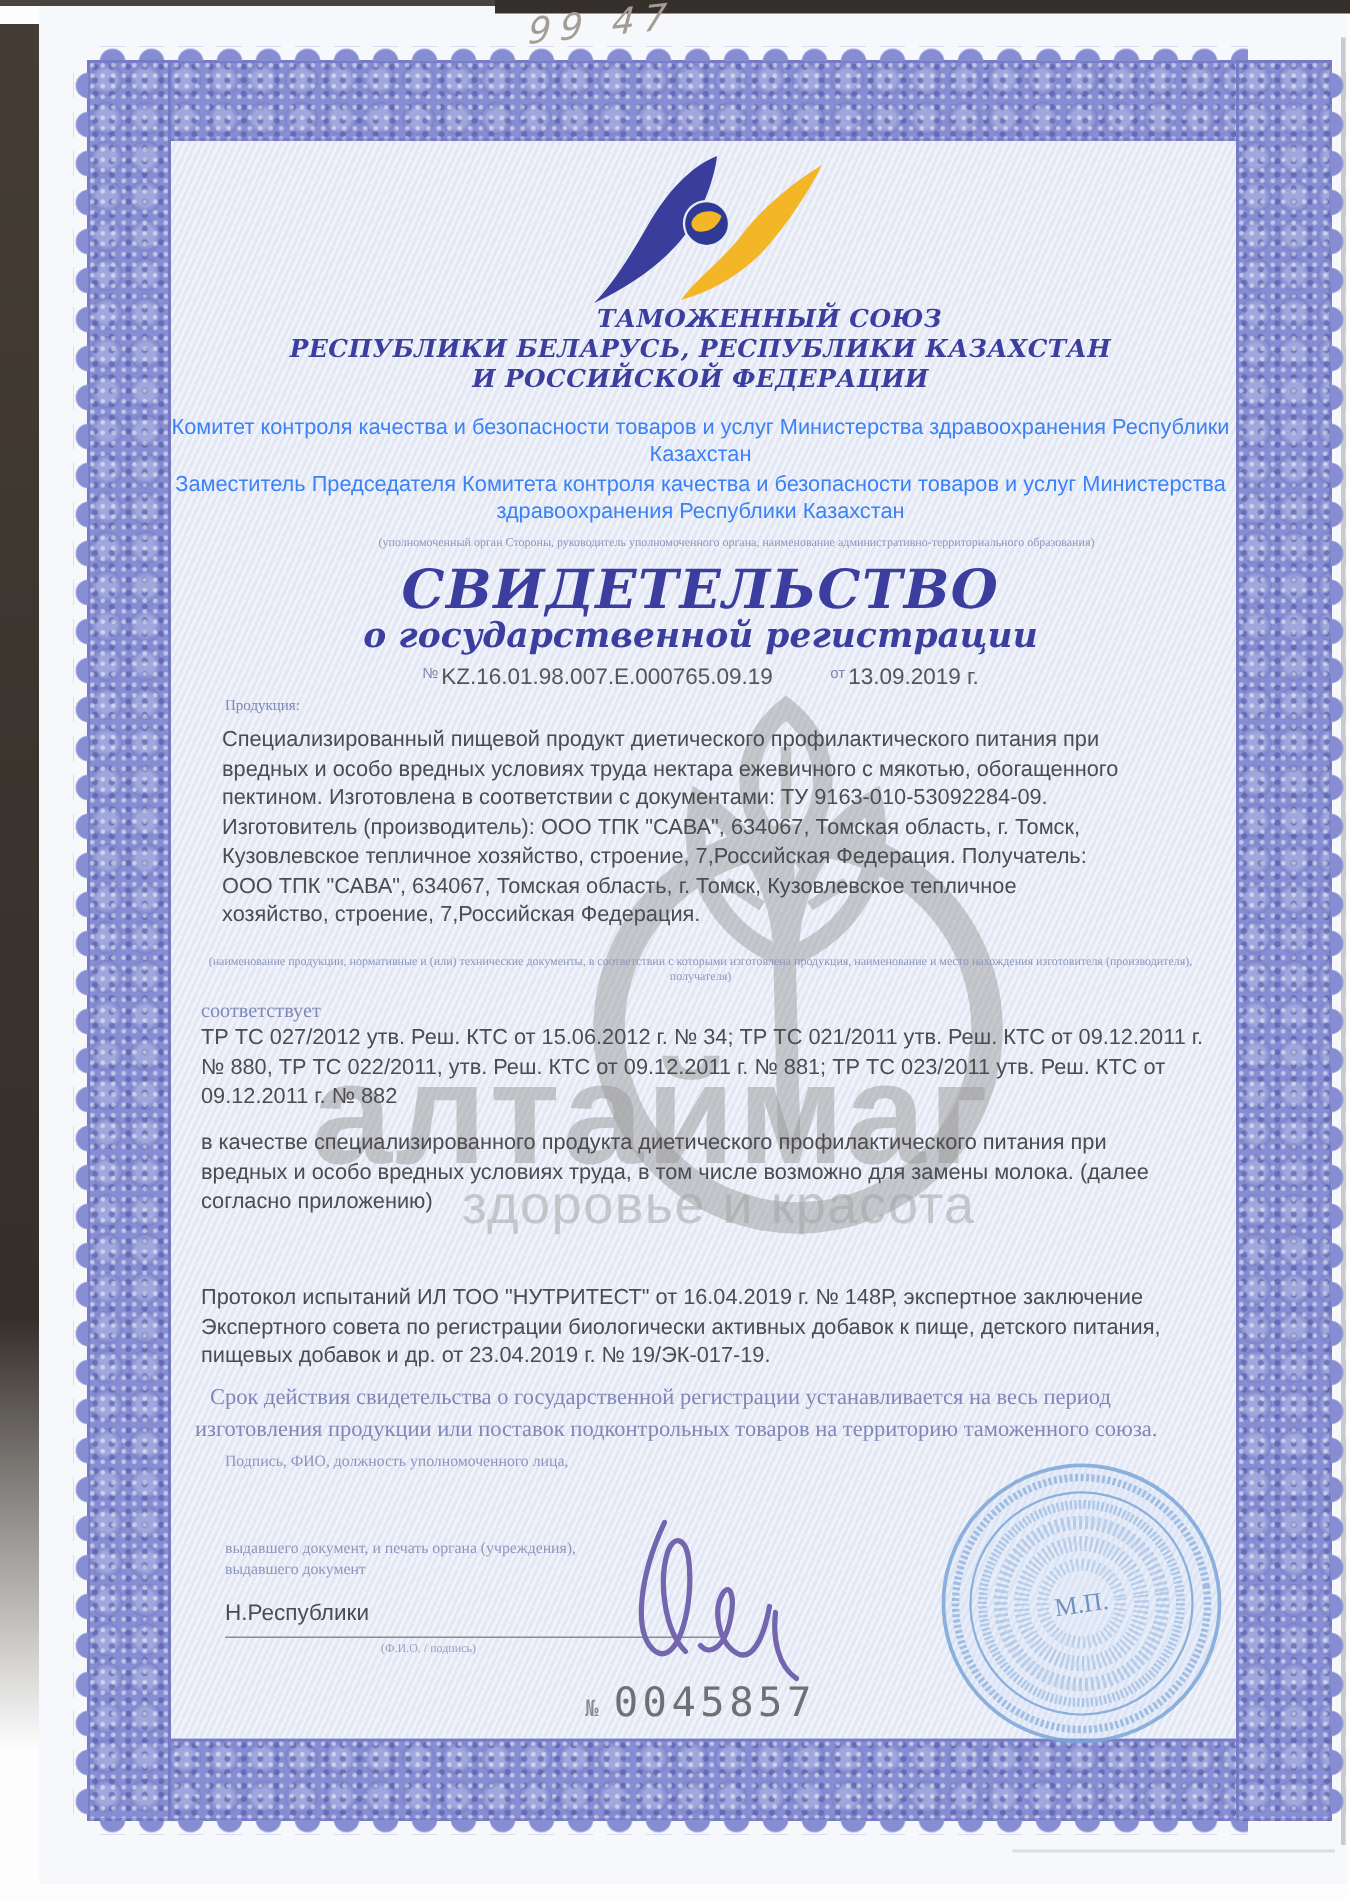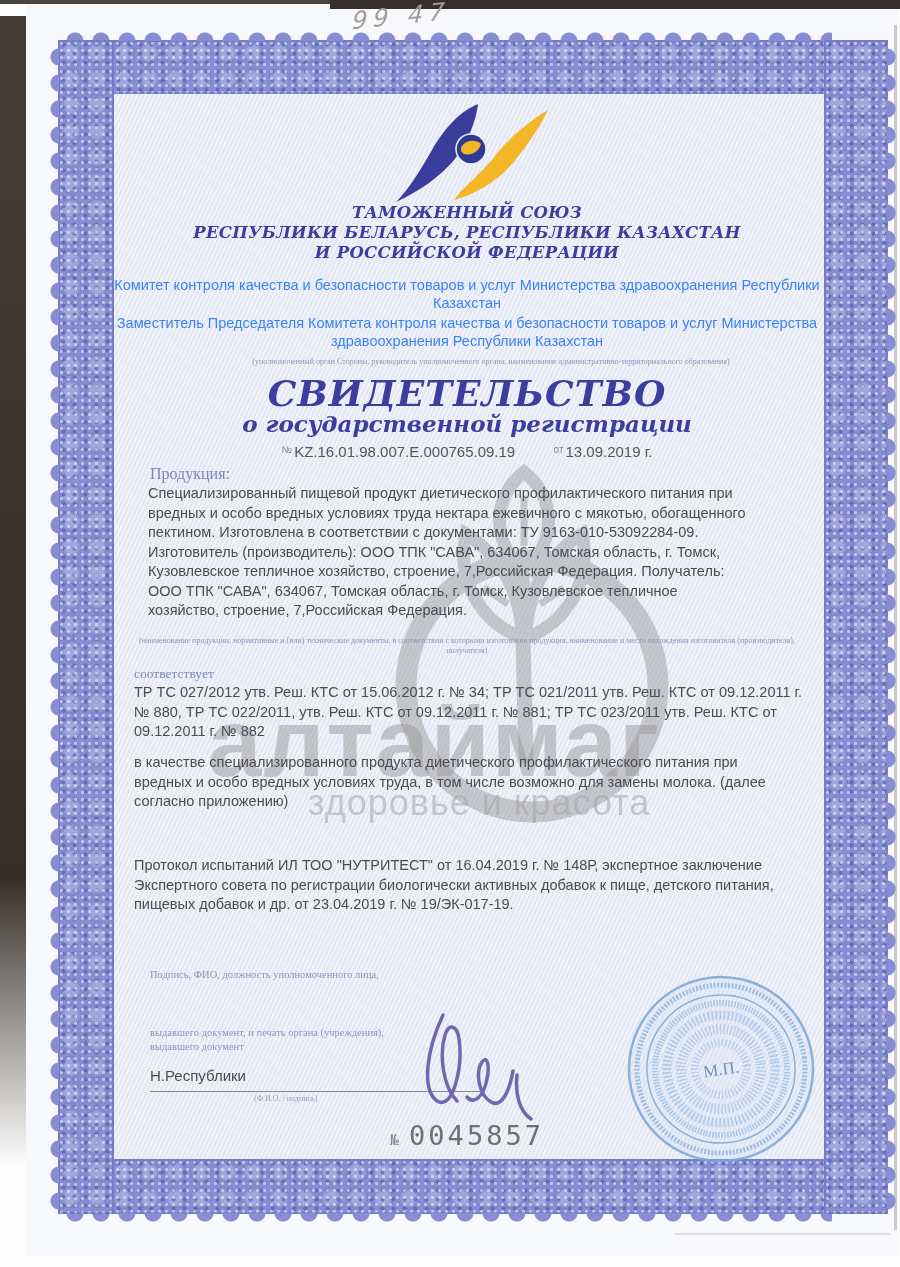--- a/index.html
+++ b/index.html
@@ -111,7 +111,7 @@
       <path d="M70,44 C74,38 84,37 89,42 C87,49 80,54 72,52 C69,50 68,47 70,44 Z" fill="#f2b626"></path>
     </svg>
 
-    <div class="abs ctr serif-blue union" style="top:203px;">ТАМОЖЕННЫЙ СОЮЗ</div>
+    <div class="abs ctr serif-blue union" style="top:203px;padding-left:46px;">ТАМОЖЕННЫЙ СОЮЗ</div>
     <div class="abs ctr serif-blue union" style="top:223px;">РЕСПУБЛИКИ БЕЛАРУСЬ, РЕСПУБЛИКИ КАЗАХСТАН</div>
     <div class="abs ctr serif-blue union" style="top:243px;">И РОССИЙСКОЙ ФЕДЕРАЦИИ</div>
 

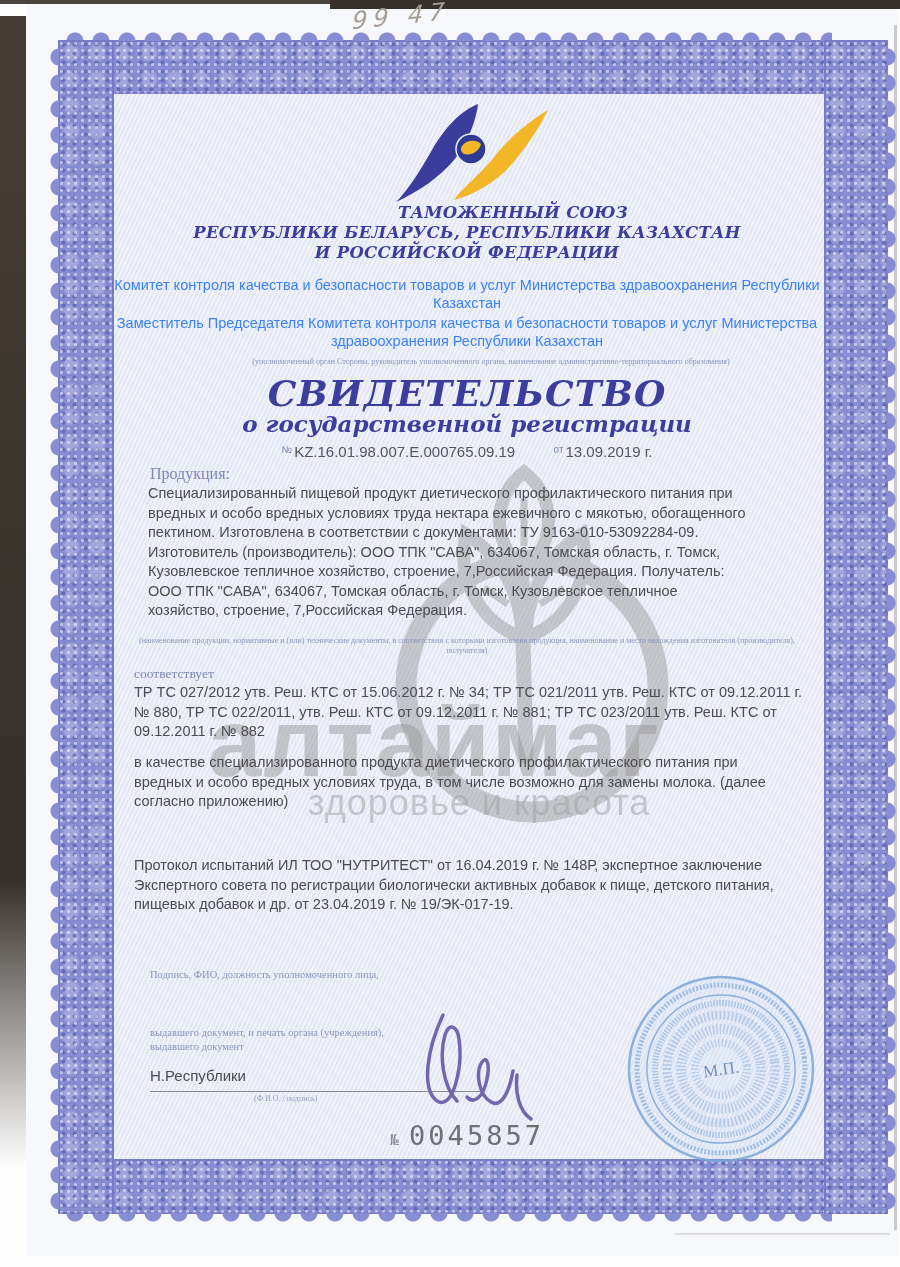--- a/index.html
+++ b/index.html
@@ -128,7 +128,7 @@
       <span class="sup">от</span><span>13.09.2019 г.</span>
     </div>
 
-    <div class="abs preprint" style="left:36px;top:465px;font-size:16px;">Продукция:</div>
+    <div class="abs preprint" style="left:36px;top:465px;font-size:10px;">Продукция:</div>
     <div class="abs filled" style="left:34px;top:484px;width:604px;">Специализированный пищевой продукт диетического профилактического питания при вредных и особо вредных условиях труда нектара ежевичного с мякотью, обогащенного пектином. Изготовлена в соответствии с документами: ТУ 9163-010-53092284-09. Изготовитель (производитель): ООО ТПК "САВА", 634067, Томская область, г. Томск, Кузовлевское тепличное хозяйство, строение, 7,Российская Федерация.  Получатель: ООО ТПК "САВА", 634067, Томская область, г. Томск, Кузовлевское тепличное хозяйство, строение, 7,Российская Федерация.</div>
     <div class="abs ctr tinycap" style="top:636px;padding:0 20px;width:666px;">(наименование продукции, нормативные и (или) технические документы, в соответствии с которыми изготовлена продукция, наименование и место нахождения изготовителя (производителя), получателя)</div>
 

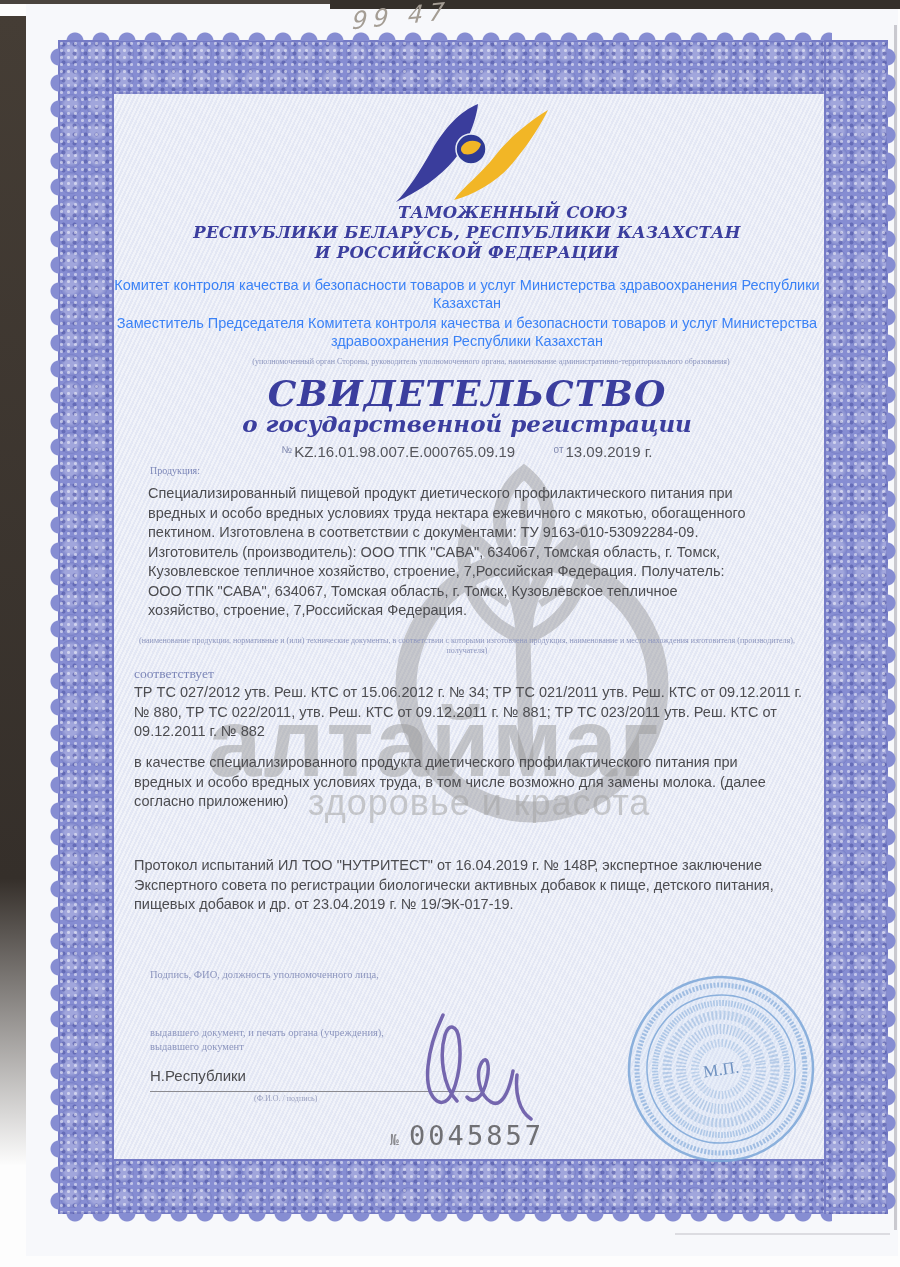--- a/index.html
+++ b/index.html
@@ -138,6 +138,7 @@
     <div class="abs filled" style="left:20px;top:753px;width:660px;">в качестве специализированного продукта диетического профилактического питания при вредных и особо вредных условиях труда, в том числе возможно для замены молока. (далее согласно приложению)</div>
 
     <div class="abs filled" style="left:20px;top:856px;width:672px;">Протокол испытаний ИЛ ТОО "НУТРИТЕСТ" от 16.04.2019 г. № 148Р, экспертное заключение Экспертного совета по регистрации биологически активных добавок к пище, детского питания, пищевых добавок и др. от 23.04.2019 г. № 19/ЭК-017-19.</div>
+    <div class="abs preprint" style="left:16px;top:922px;width:676px;font-size:15px;line-height:21px;text-indent:10px;">Срок действия свидетельства о государственной регистрации устанавливается на весь период изготовления продукции или поставок подконтрольных товаров на территорию таможенного союза.</div>
 
     <div class="abs preprint tinycap sig-caption" style="left:36px;top:968px;">Подпись, ФИО,  должность уполномоченного лица,</div>
     <div class="abs preprint tinycap sig-caption" style="left:36px;top:1026px;">выдавшего документ, и печать органа (учреждения),</div>

